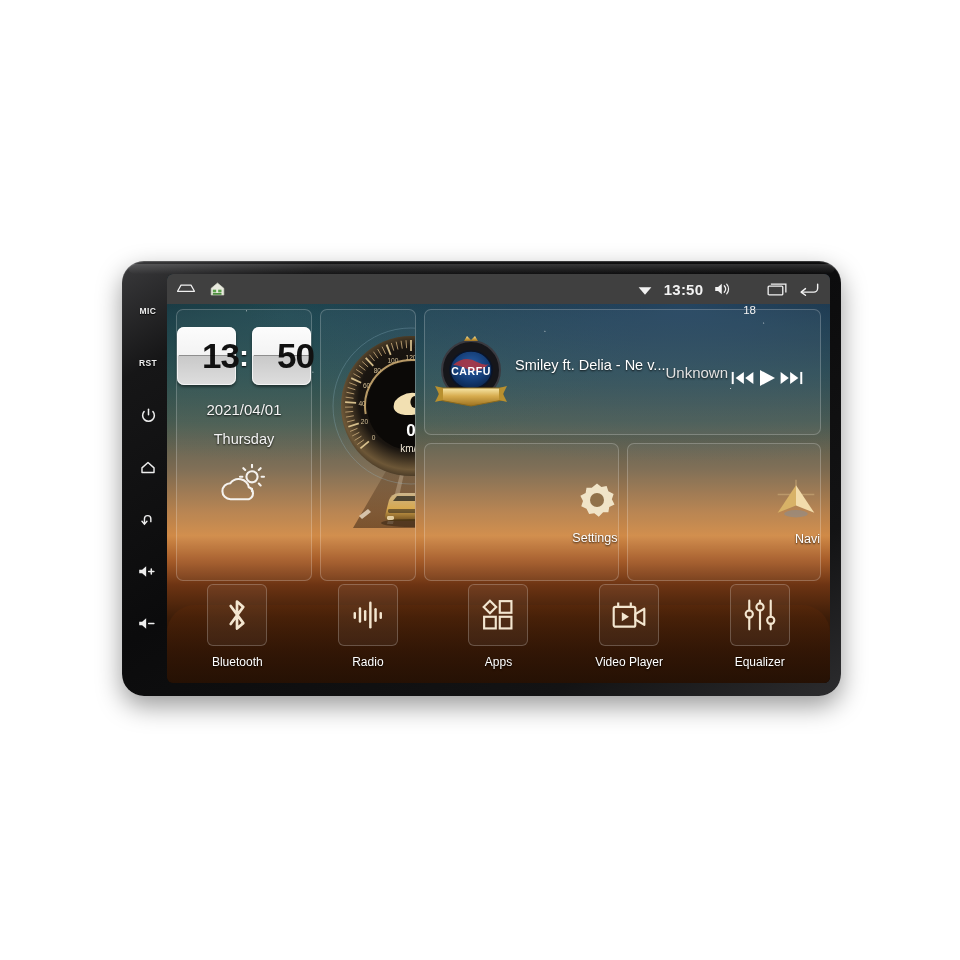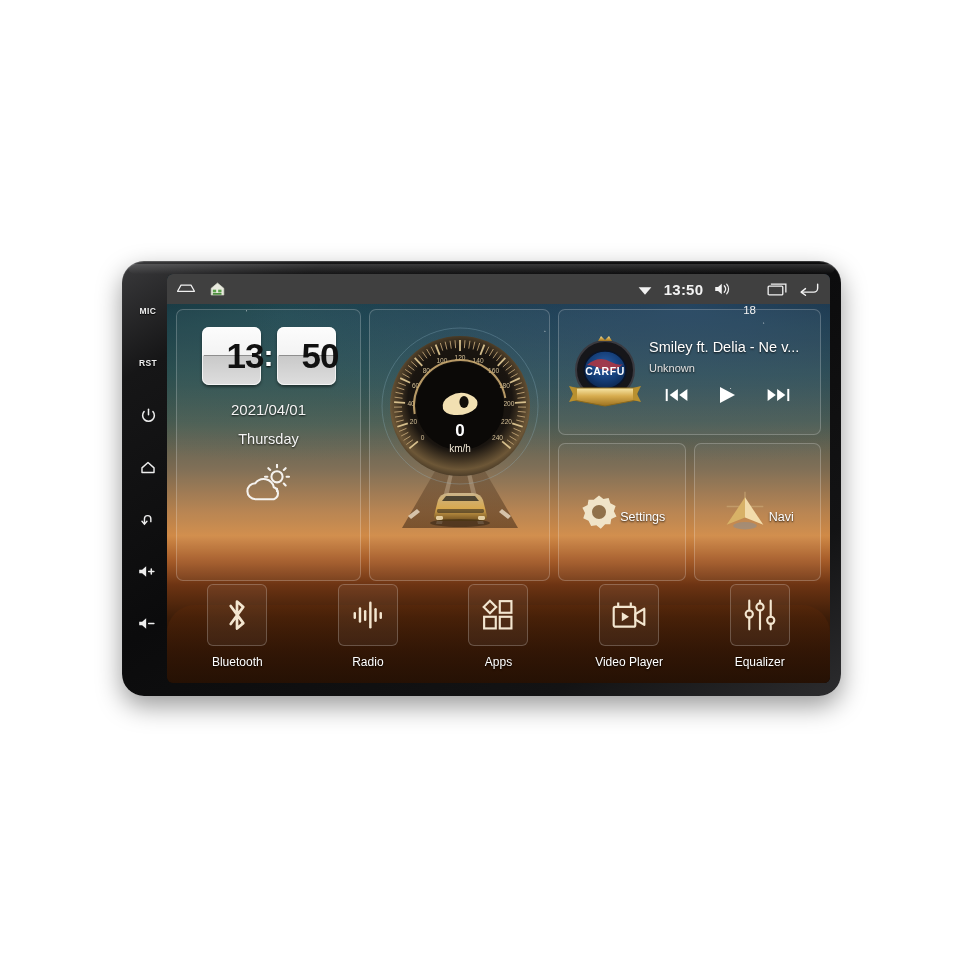--- a/index.html
+++ b/index.html
@@ -137,7 +137,7 @@
   #right-col{ flex:1; display:flex; flex-direction:column; gap:8px; }
   #media-card{ height:126px; display:flex; align-items:center; padding:6px 10px 6px 8px; }
   #badge{ width:76px; height:84px; position:relative; flex:0 0 auto; }
-  #media-info{ flex:1; padding-left:6px; display:flex; flex-direction:column; }
+  #media-info{ flex:1; padding-left:6px; display:flex; }
   #track-title{ font-size:14.5px; color:#fff; text-shadow:0 1px 2px rgba(0,0,0,.8);
     white-space:nowrap; overflow:hidden; }
   #track-artist{ font-size:11px; color:#e3e3e3; margin-top:7px; text-shadow:0 1px 2px rgba(0,0,0,.8); }

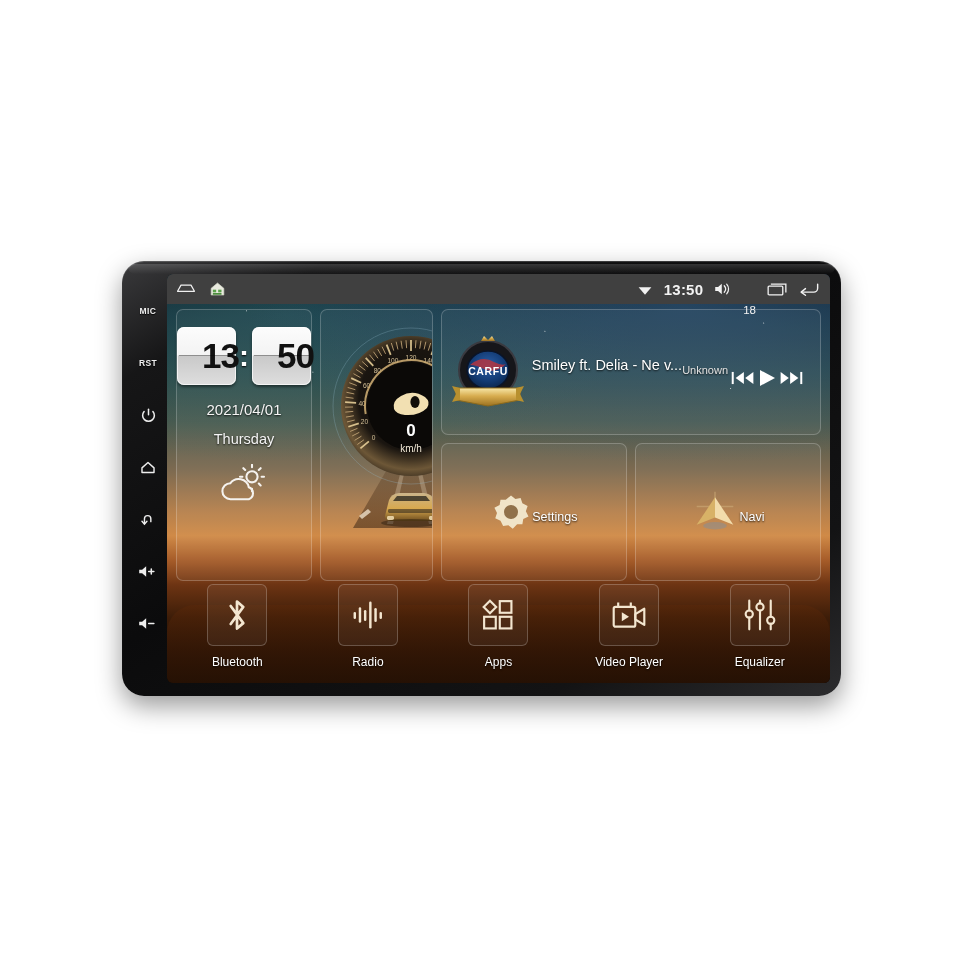--- a/index.html
+++ b/index.html
@@ -140,7 +140,7 @@
   #media-info{ flex:1; padding-left:6px; display:flex; }
   #track-title{ font-size:14.5px; color:#fff; text-shadow:0 1px 2px rgba(0,0,0,.8);
     white-space:nowrap; overflow:hidden; }
-  #track-artist{ font-size:11px; color:#e3e3e3; margin-top:7px; text-shadow:0 1px 2px rgba(0,0,0,.8); }
+  #track-artist{ font-size:15px; color:#e3e3e3; margin-top:7px; text-shadow:0 1px 2px rgba(0,0,0,.8); }
   #media-ctrls{ display:flex; align-items:center; justify-content:space-around;
     margin-top:11px; padding:0 6px 0 2px; }
   .mbtn{ cursor:pointer; }

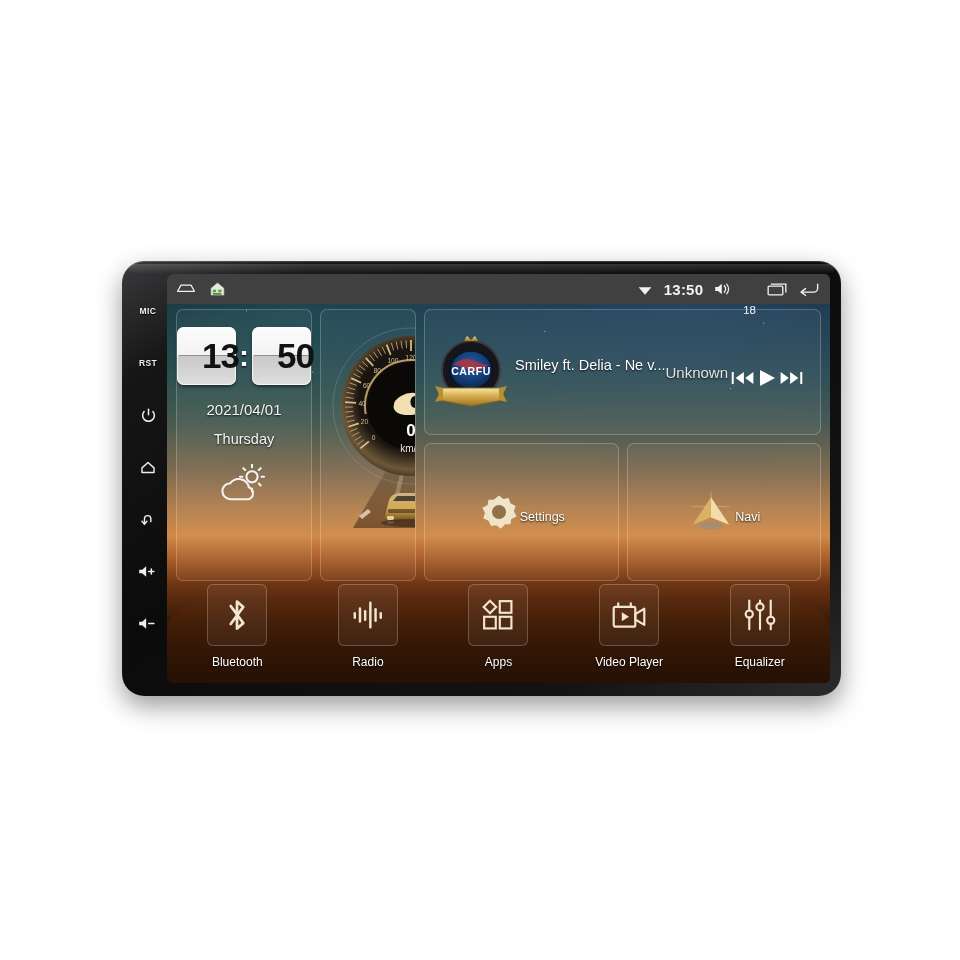--- a/index.html
+++ b/index.html
@@ -146,7 +146,7 @@
   .mbtn{ cursor:pointer; }
 
   #tile-row{ flex:1; display:flex; gap:8px; }
-  .tile{ flex:1; display:flex; flex-direction:row; align-items:center; justify-content:center;
+  .tile{ flex:1; display:flex; flex-direction:column; align-items:flex-end; justify-content:center;
     position:relative; overflow:hidden;border-radius:7px; }
   .tile-label{ font-size:12.5px; color:#fff; margin-top:10px; text-shadow:0 1px 2px rgba(0,0,0,.85); }
 

